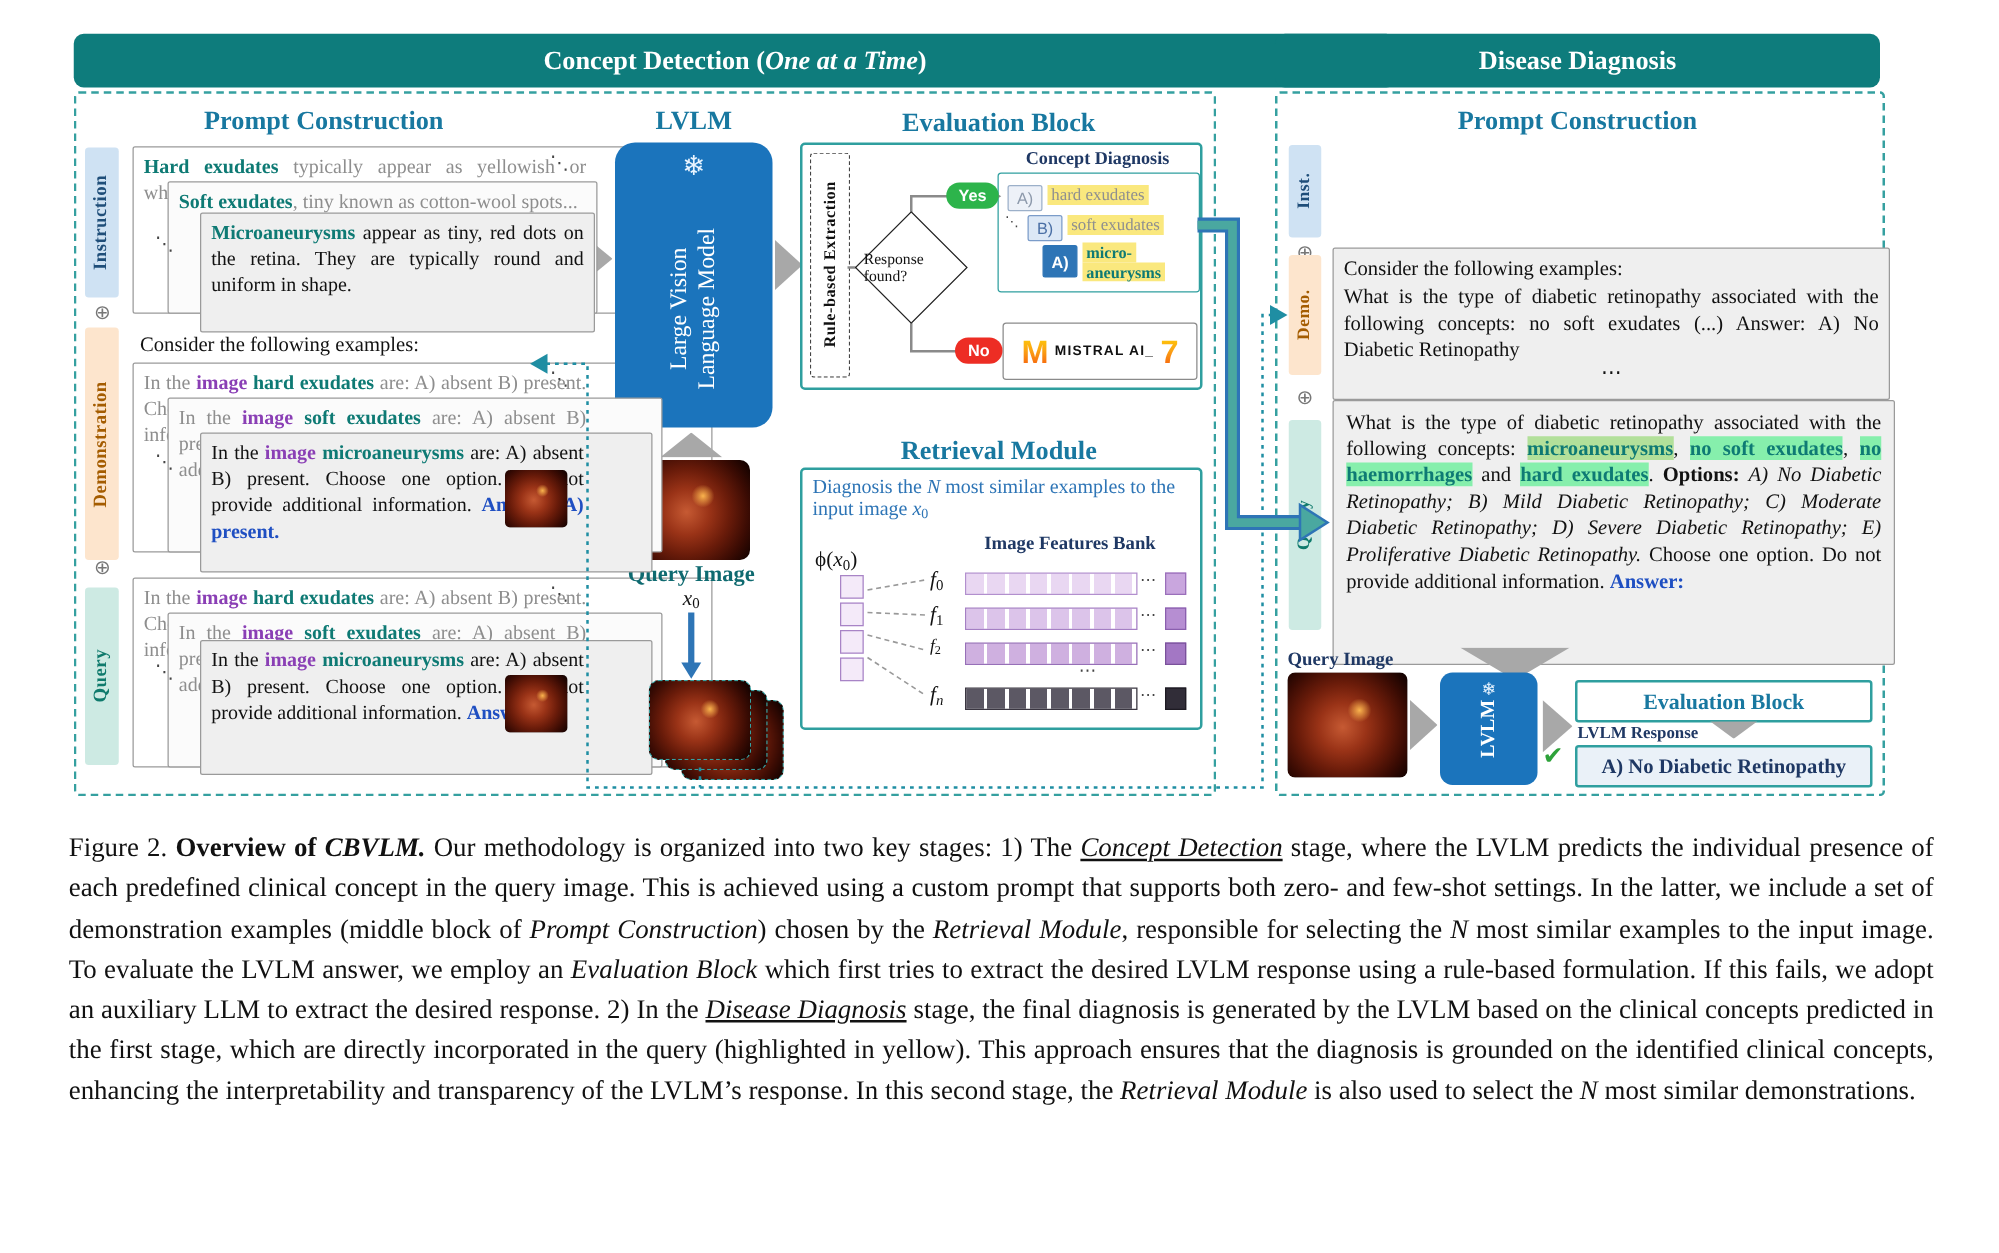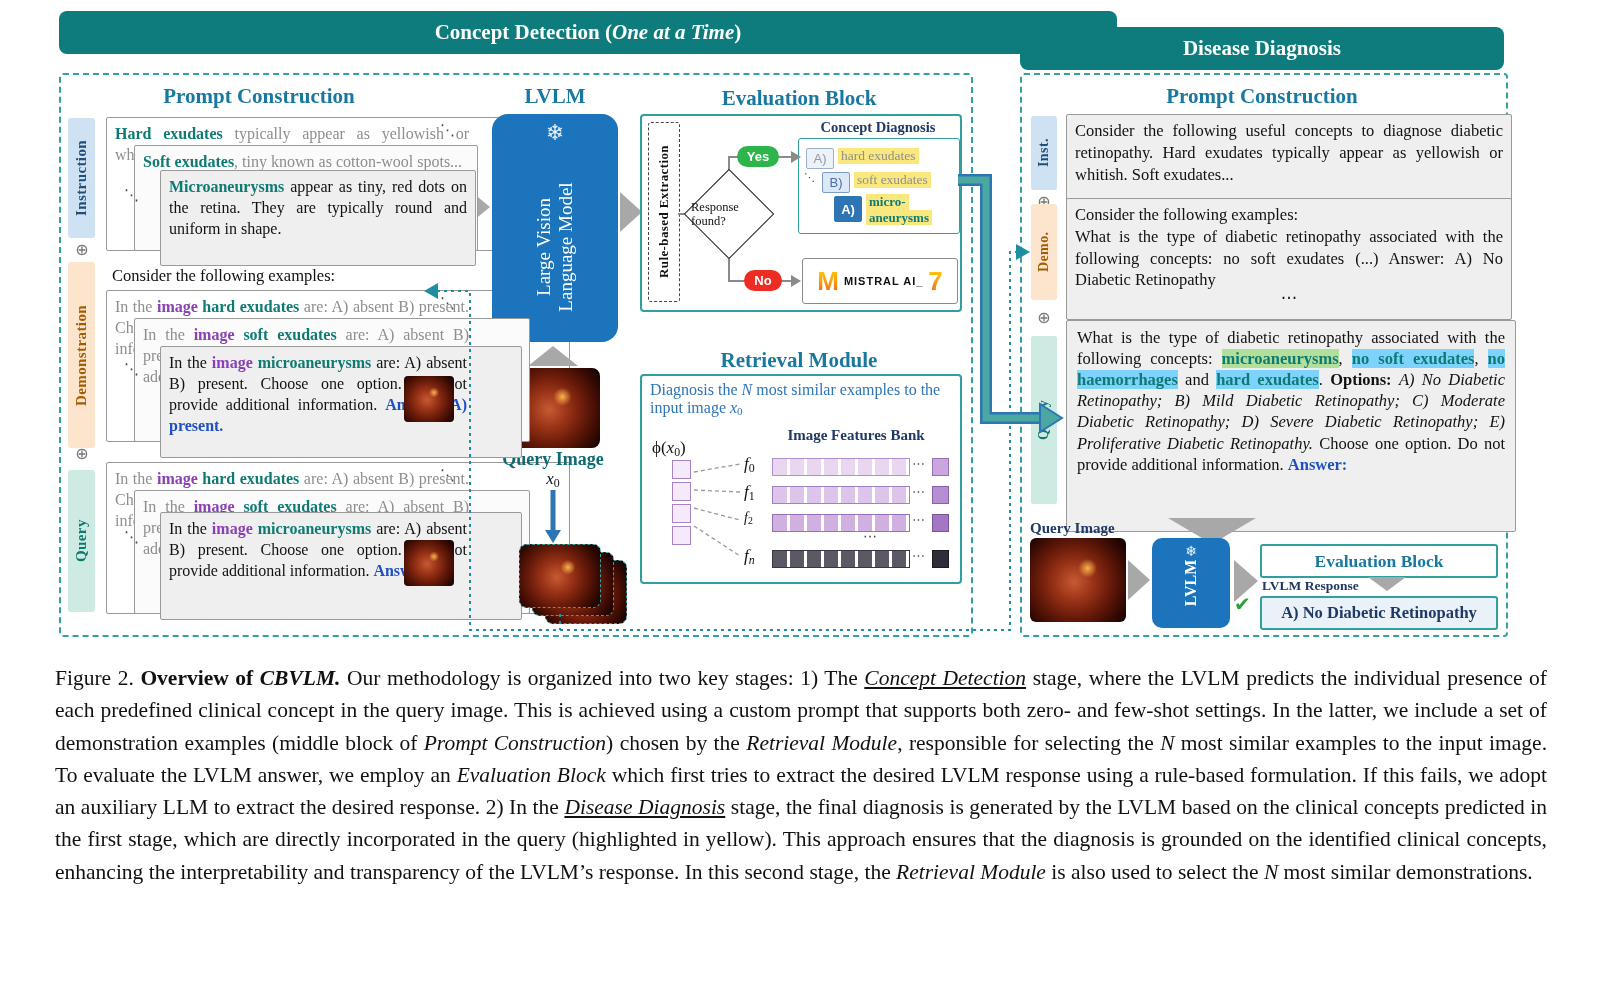--- a/index.html
+++ b/index.html
@@ -86,7 +86,7 @@
     </g>
   </svg>
 
-  <div class="abs hdr" style="left:59px;top:11px;width:1058px;height:43px;z-index:2">
+  <div class="abs hdr" style="left:59px;top:27px;width:1058px;height:43px;z-index:2">
       <span>Concept Detection (</span>
       <span class="i">One at a Time</span>
       <span>)</span>

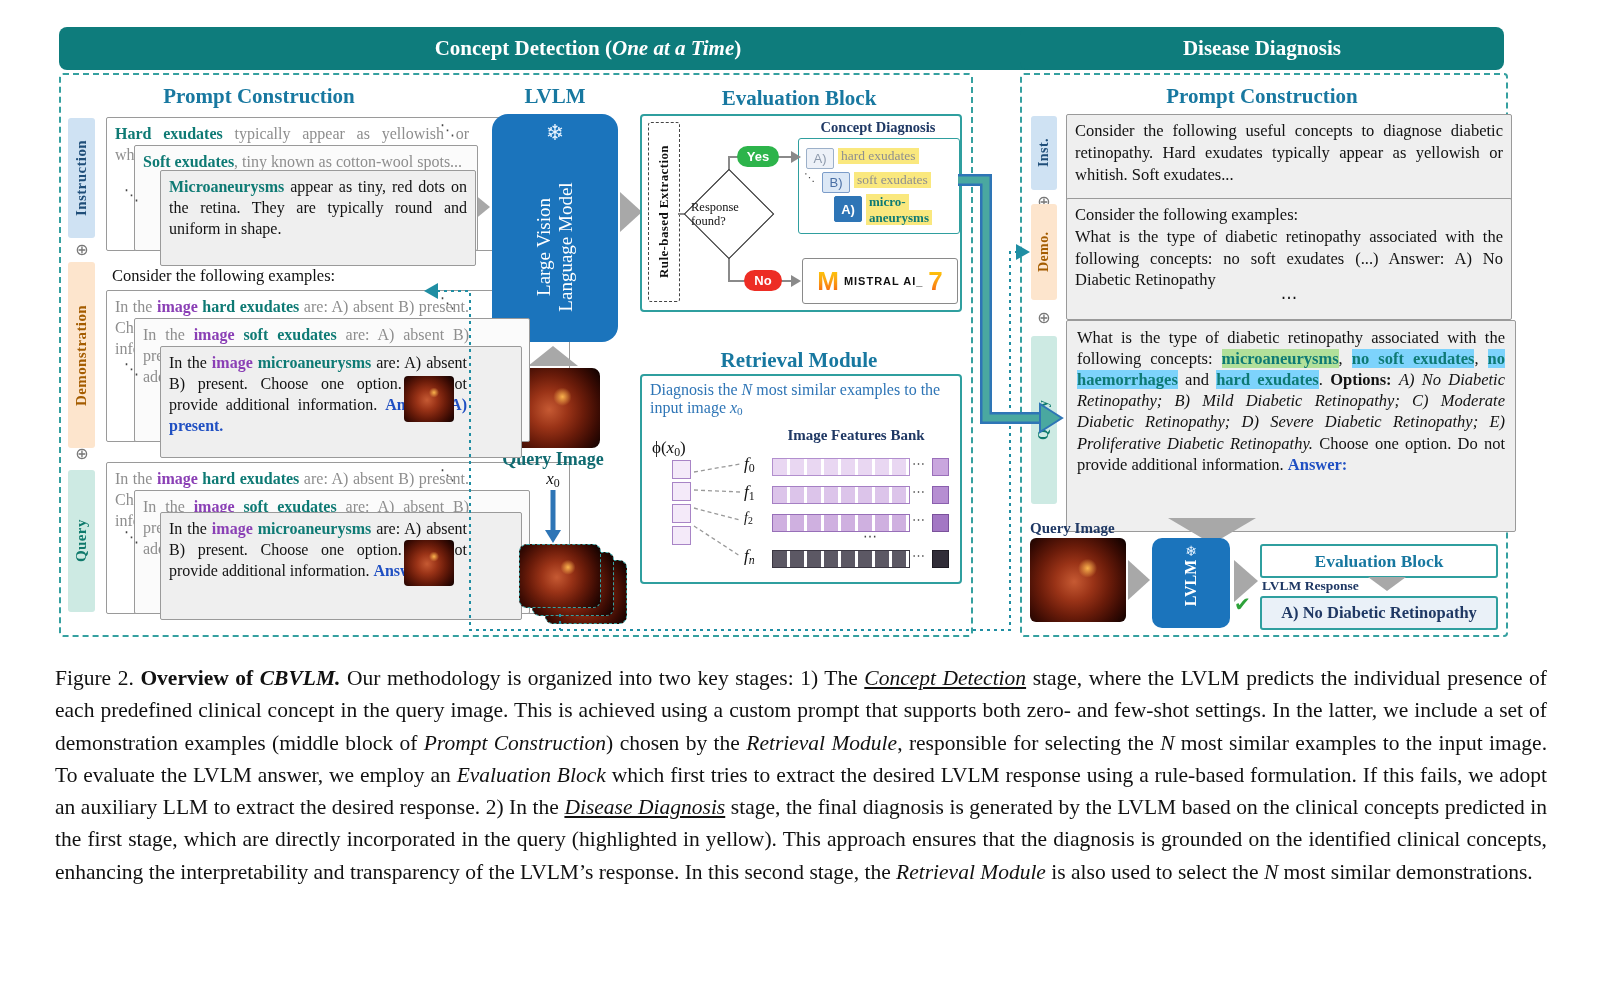--- a/index.html
+++ b/index.html
@@ -213,7 +213,6 @@
   <div class="abs title" style="left:1112px;top:84px;width:300px;z-index:2">Prompt Construction</div>
 
   <div class="abs vlab" style="left:1031px;top:116px;width:26px;height:74px;background:#cfe2f3;color:#1f4e79;font-size:14px;z-index:2">Inst.</div>
-  <div class="card frontc" style="left:1066px;top:114px;width:428px;height:78px;font-size:16.5px;z-index:2">Consider the following useful concepts to diagnose diabetic retinopathy. Hard exudates typically appear as yellowish or whitish. Soft exudates...</div>
 
   <div class="abs plus" style="left:1033px;top:192px;width:22px;z-index:2">⊕</div>
 

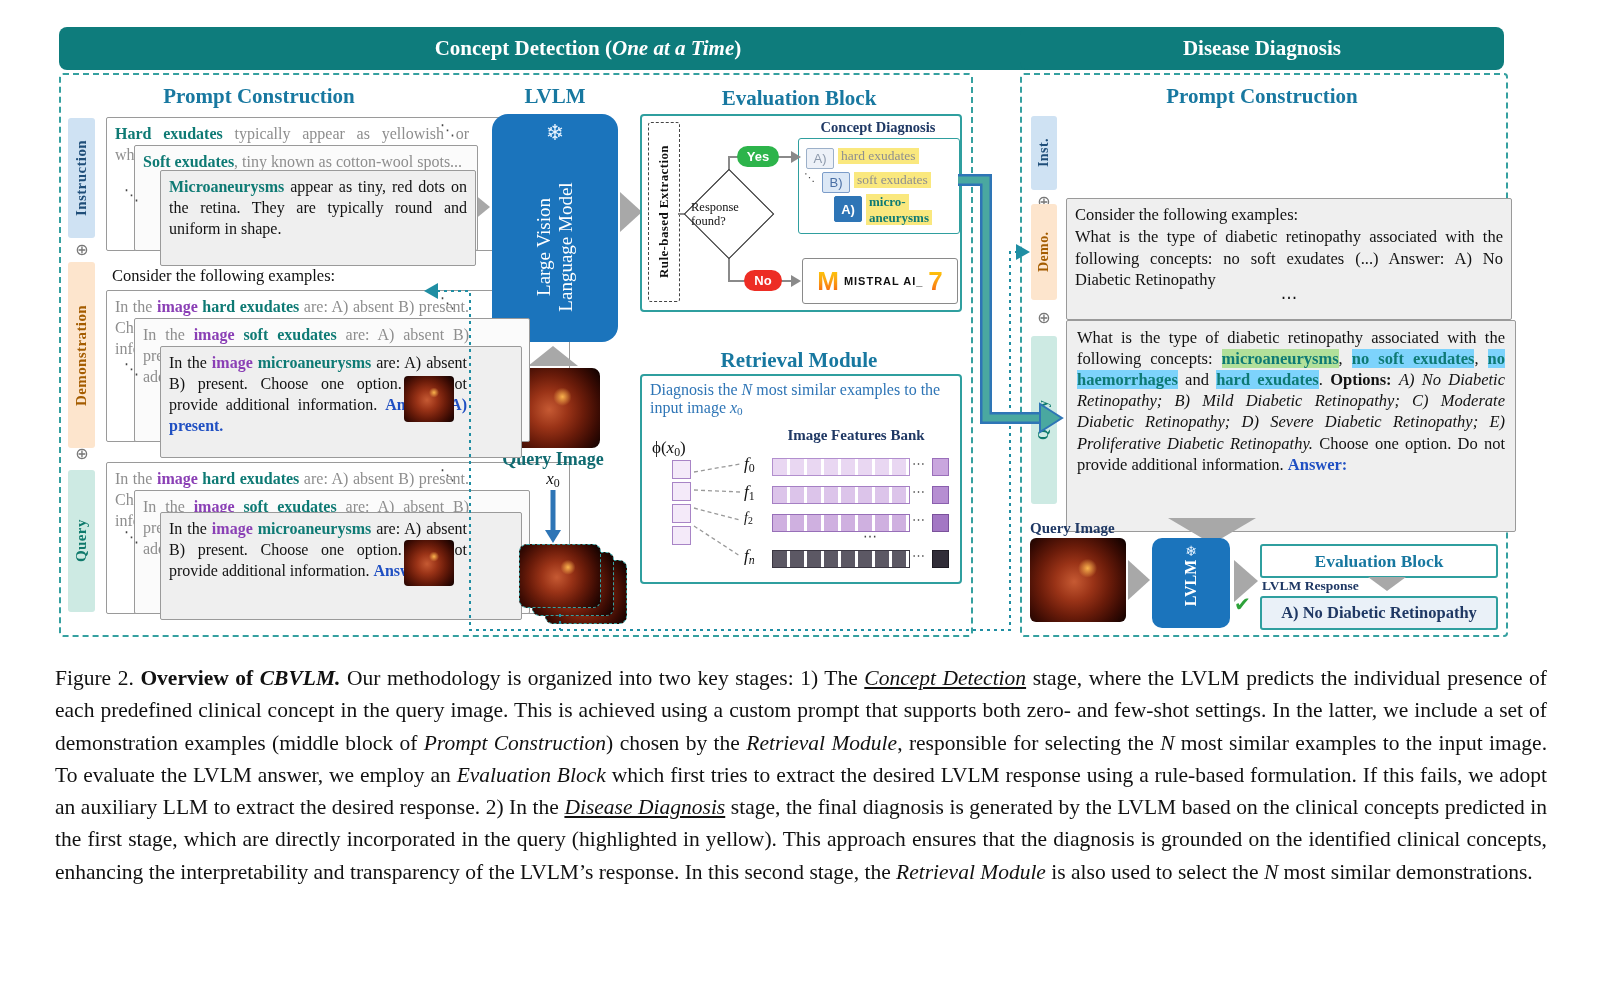--- a/index.html
+++ b/index.html
@@ -29,7 +29,7 @@
   .tri.d{clip-path:polygon(0 0,100% 0,50% 100%);}
   .pill{position:absolute;border-radius:11px;color:#fff;font-weight:bold;font-size:13px;
         display:flex;align-items:center;justify-content:center;z-index:8;
-        font-family:"Liberation Sans",sans-serif;}
+        font-family:"Liberation Sans",sans-serif;margin-left:20px;}
   .optbox{position:absolute;display:flex;align-items:center;justify-content:center;
           font-size:13px;border-radius:2px;z-index:4;font-family:"Liberation Sans",sans-serif;}
   .hl{position:absolute;display:inline-block;background:#fae87e;padding:0 3px;

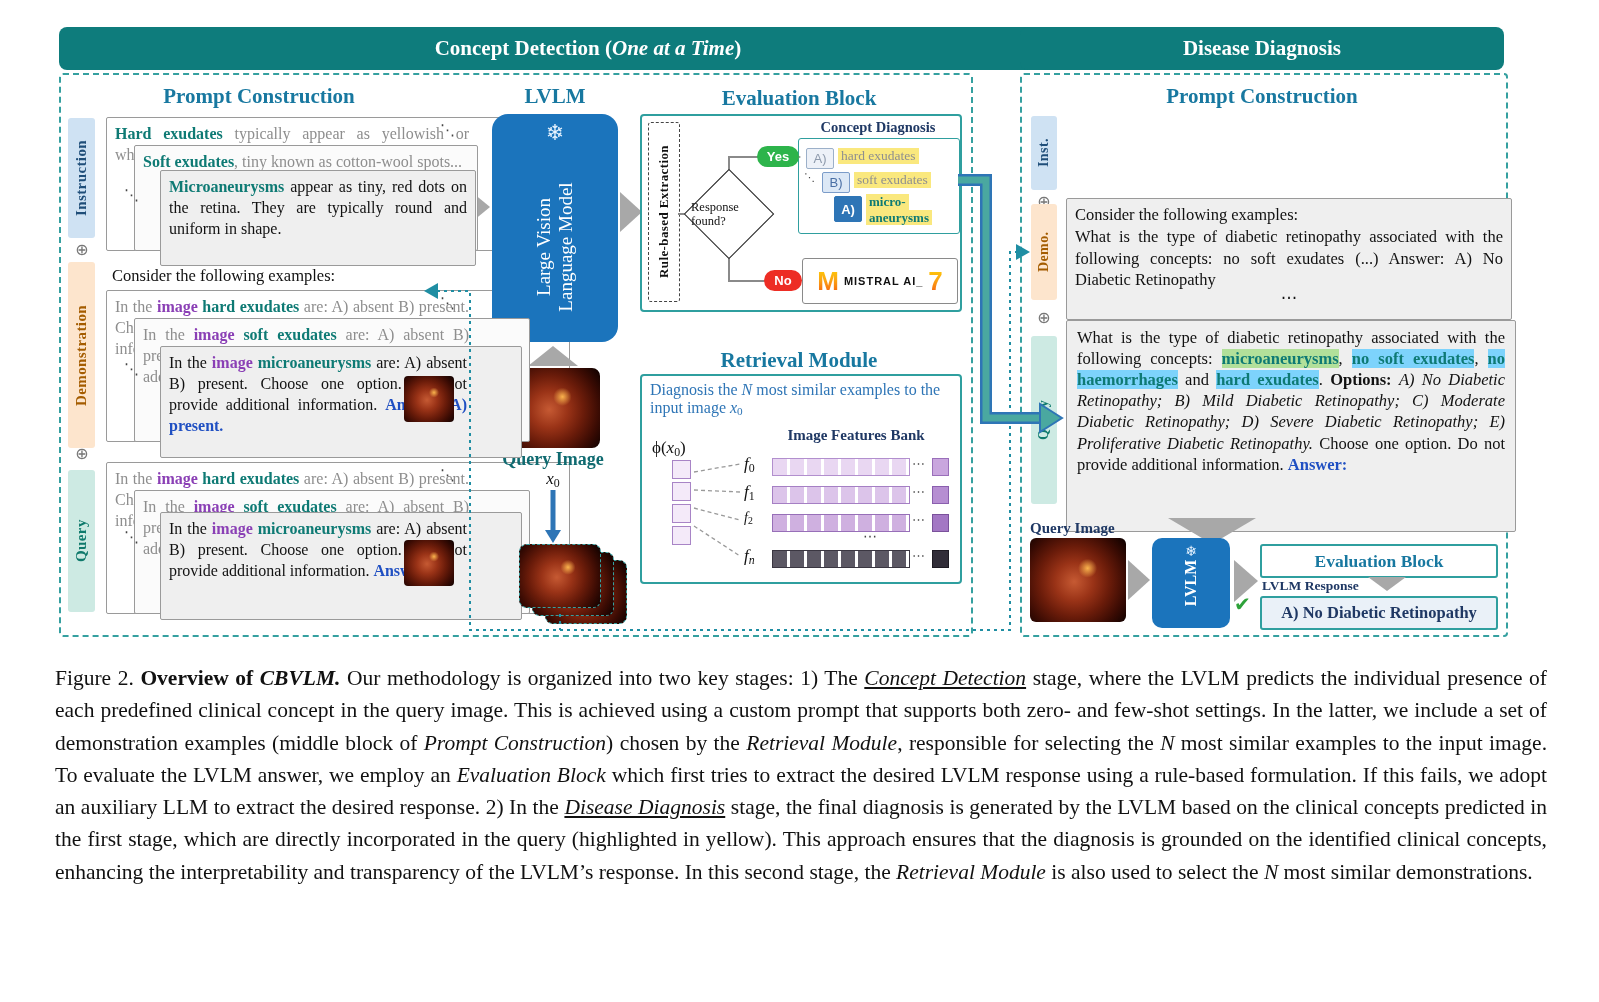--- a/index.html
+++ b/index.html
@@ -42,7 +42,7 @@
   .concept{color:#0e7a74;}
   .purple{color:#8a3fb5;}
   .ans{color:#1f4fc2;}
-  .hly{background:#7dd3fc;}
+  .hly{background:#86efac;}
   .hlg{background:#b2e09a;}
   .sub{font-size:70%;vertical-align:-0.22em;}
   .caption{position:absolute;left:55px;top:662px;width:1492px;font-size:21.5px;

